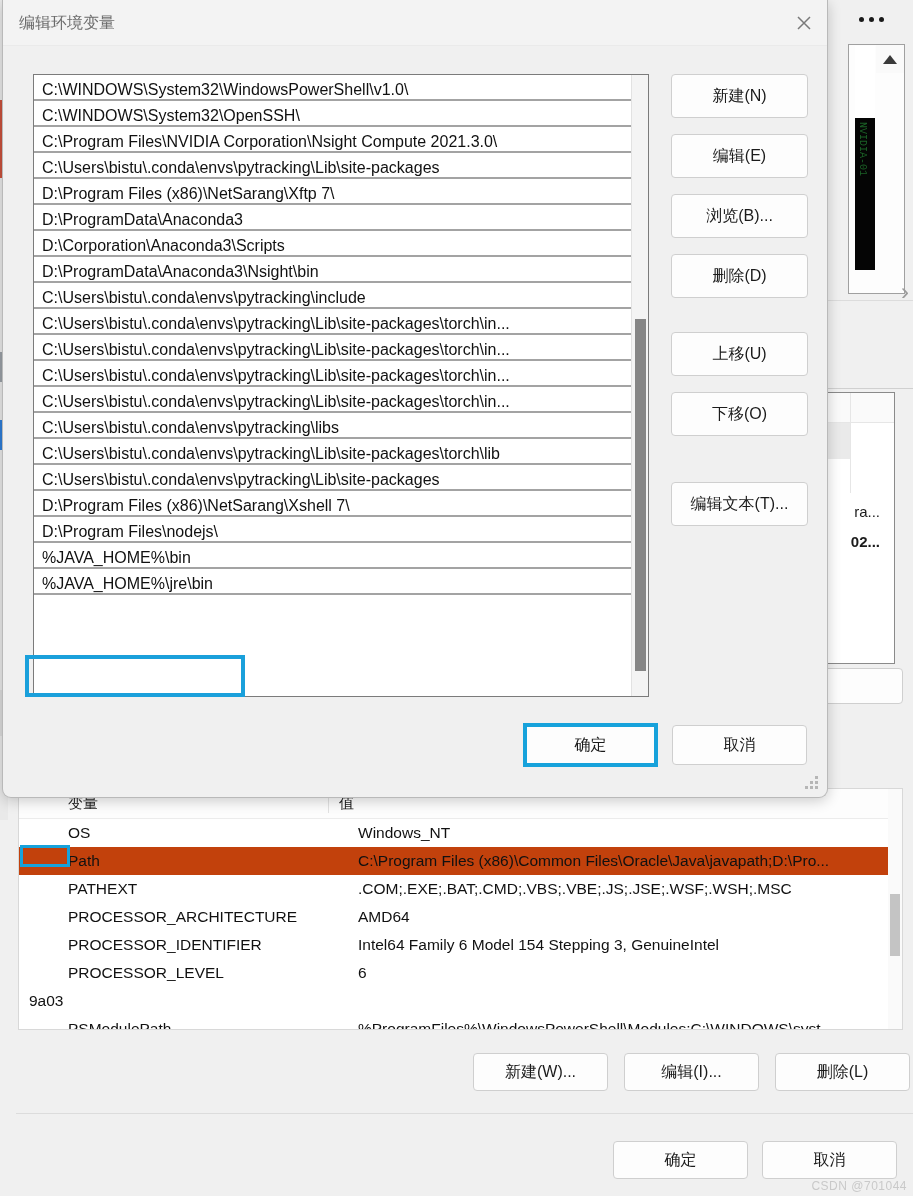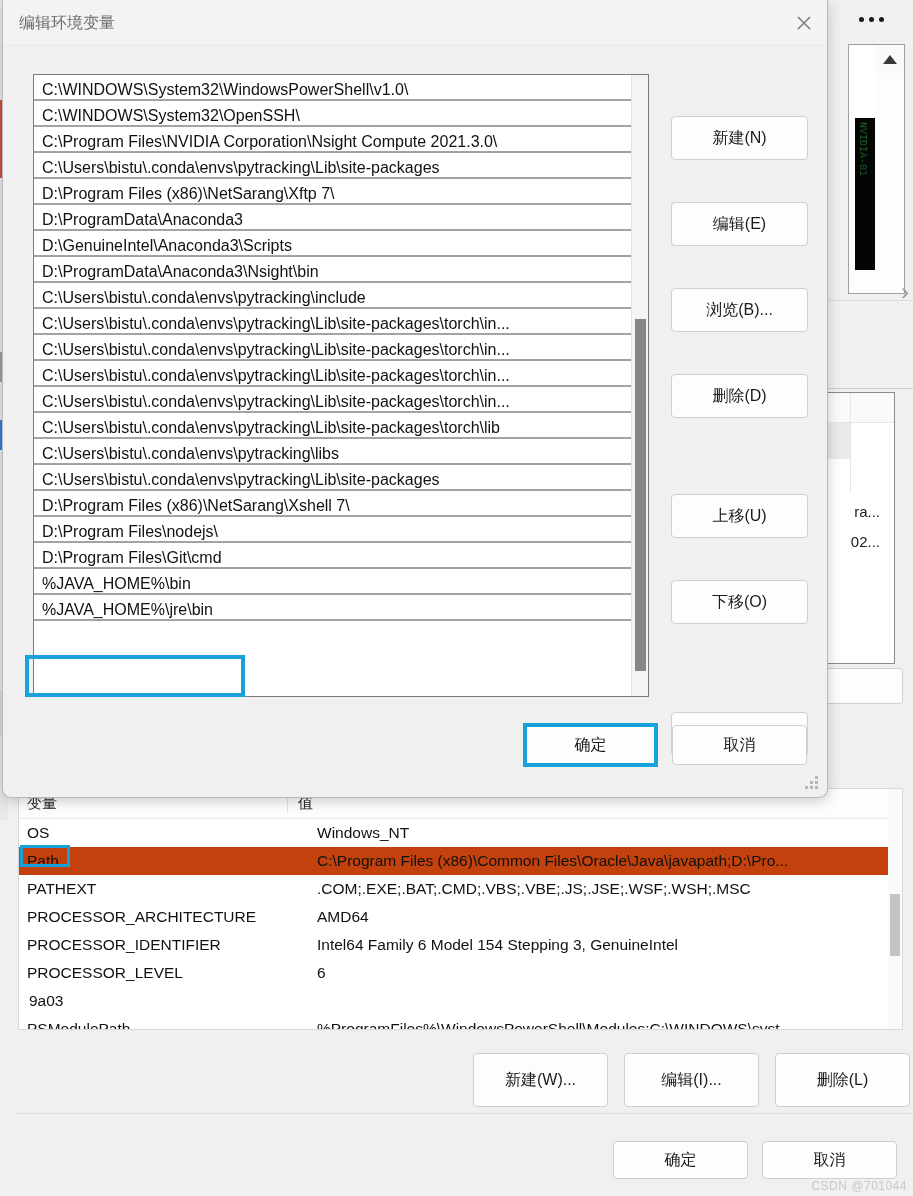--- a/index.html
+++ b/index.html
@@ -221,7 +221,7 @@
   }
 
   .side-btns { position: absolute; left: 668px; top: 74px; width: 137px; }
-  .side-btns .btn { width: 137px; height: 44px; margin-bottom: 16px; font-size: 16px; margin-top: 42px; }
+  .side-btns .btn { width: 137px; height: 44px; margin-bottom: 16px; font-size: 16px; }
   .side-btns .gap-a { height: 18px; }
   .side-btns .gap-b { height: 30px; }
 

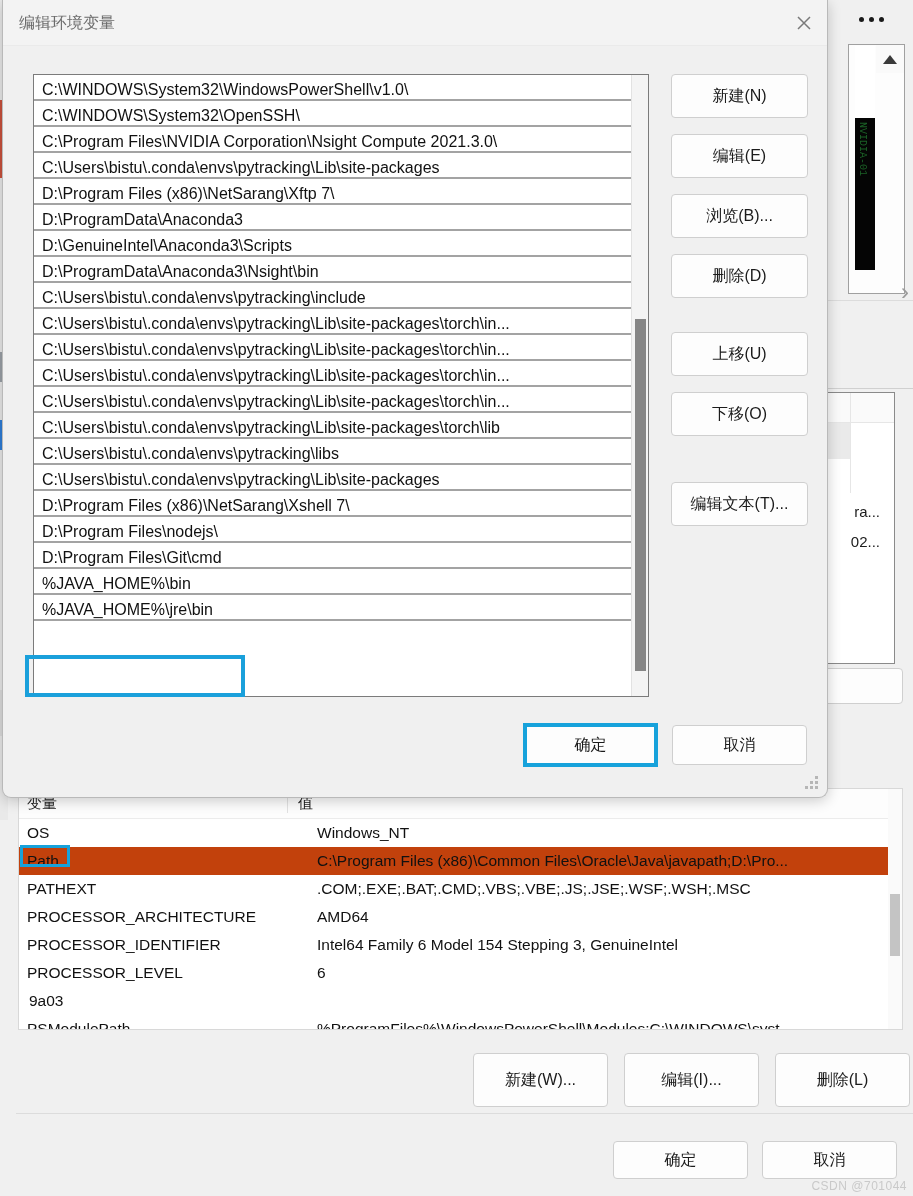--- a/index.html
+++ b/index.html
@@ -363,7 +363,7 @@
         <div class="prow">C:\Users\bistu\.conda\envs\pytracking\Lib\site-packages</div>
         <div class="prow">D:\Program Files (x86)\NetSarang\Xftp 7\</div>
         <div class="prow">D:\ProgramData\Anaconda3</div>
-        <div class="prow">D:\GenuineIntel\Anaconda3\Scripts</div>
+        <div class="prow">D:\Corporation\Anaconda3\Scripts</div>
         <div class="prow">D:\ProgramData\Anaconda3\Nsight\bin</div>
         <div class="prow">C:\Users\bistu\.conda\envs\pytracking\include</div>
         <div class="prow">C:\Users\bistu\.conda\envs\pytracking\Lib\site-packages\torch\in...</div>

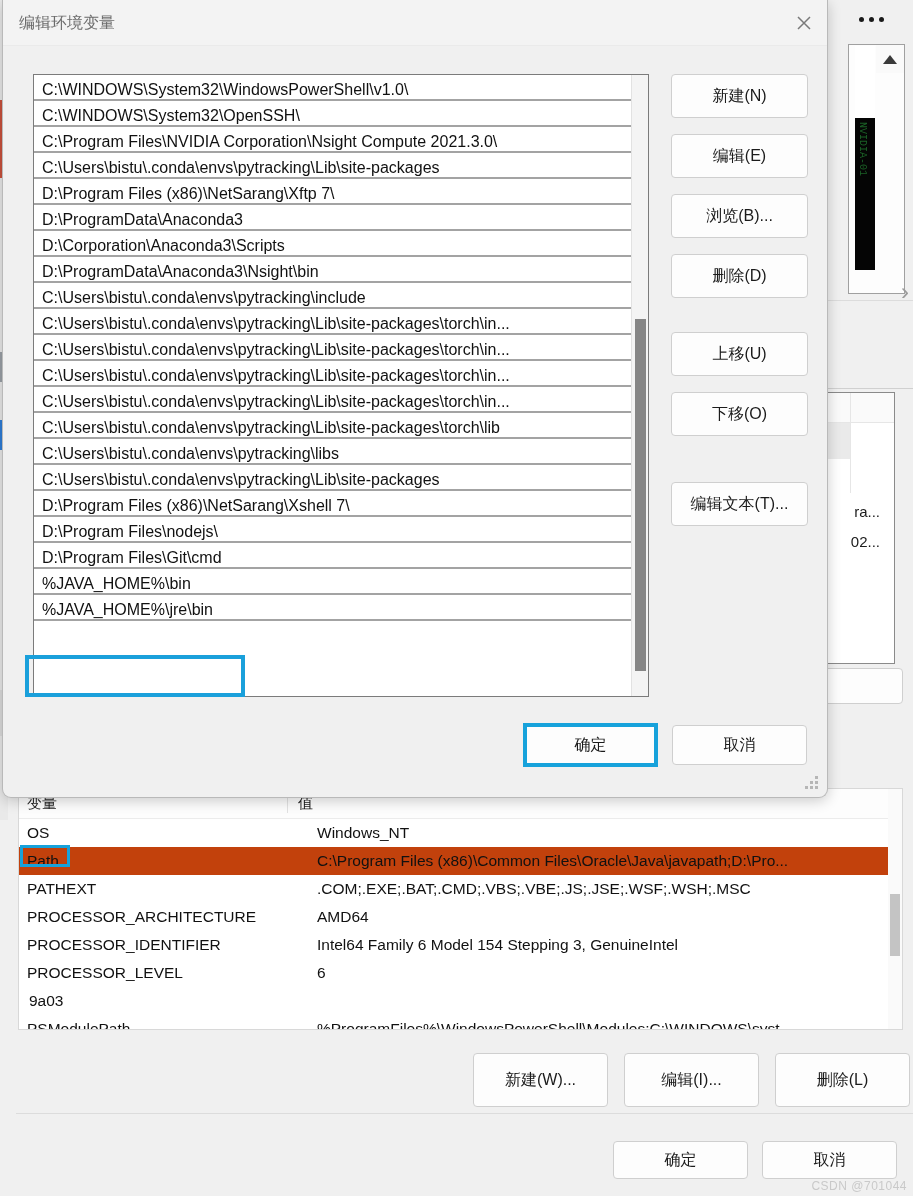--- a/index.html
+++ b/index.html
@@ -370,8 +370,8 @@
         <div class="prow">C:\Users\bistu\.conda\envs\pytracking\Lib\site-packages\torch\in...</div>
         <div class="prow">C:\Users\bistu\.conda\envs\pytracking\Lib\site-packages\torch\in...</div>
         <div class="prow">C:\Users\bistu\.conda\envs\pytracking\Lib\site-packages\torch\in...</div>
+        <div class="prow">C:\Users\bistu\.conda\envs\pytracking\libs</div>
         <div class="prow">C:\Users\bistu\.conda\envs\pytracking\Lib\site-packages\torch\lib</div>
-        <div class="prow">C:\Users\bistu\.conda\envs\pytracking\libs</div>
         <div class="prow">C:\Users\bistu\.conda\envs\pytracking\Lib\site-packages</div>
         <div class="prow">D:\Program Files (x86)\NetSarang\Xshell 7\</div>
         <div class="prow">D:\Program Files\nodejs\</div>

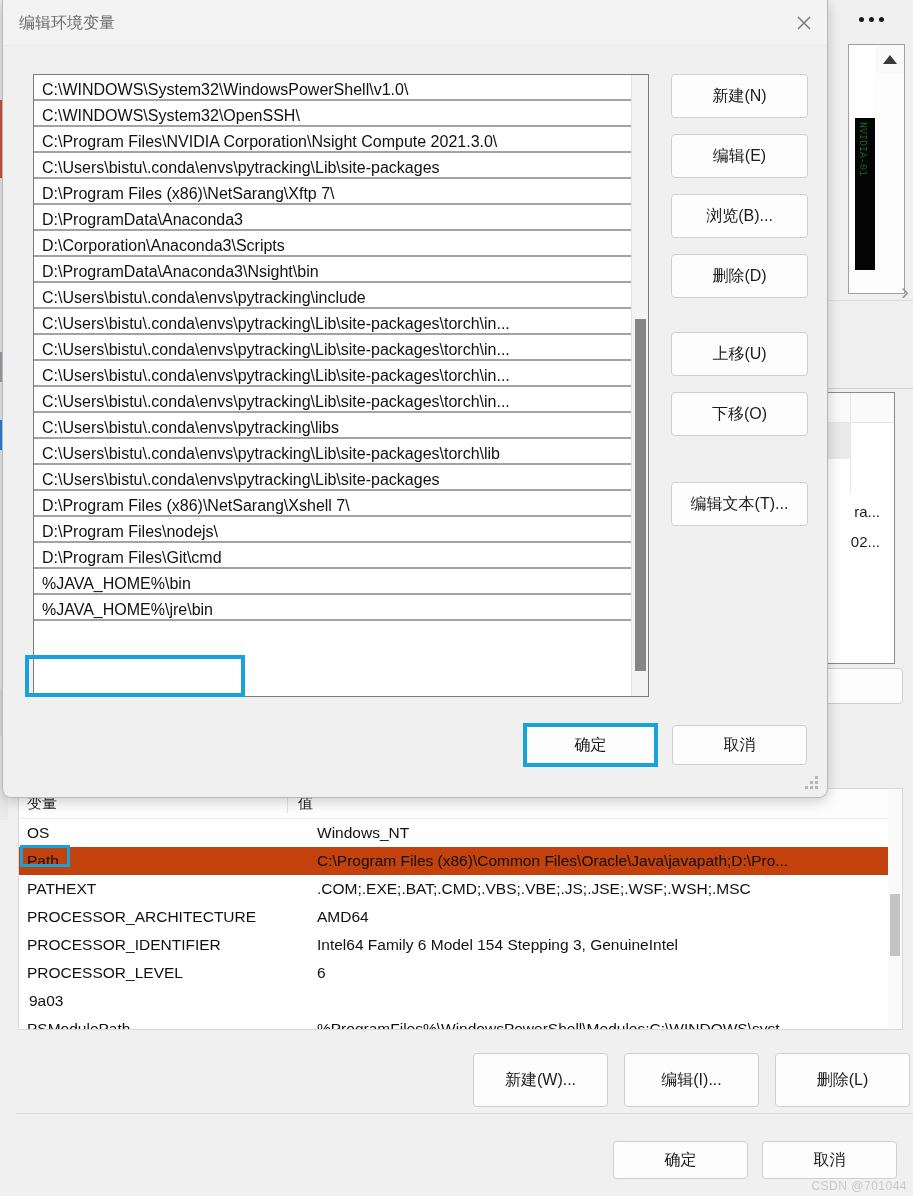--- a/index.html
+++ b/index.html
@@ -106,7 +106,7 @@
     font-size: 15px; color: #1b1b1b; white-space: nowrap;
   }
   .bg-listpanel .txt.t1 { top: 110px; margin-left: 40px; }
-  .bg-listpanel .txt.t2 { top: 140px; }
+  .bg-listpanel .txt.t2 { top: 140px; font-weight: bold; }
 
   .bg-del-btn {
     position: absolute; left: 620px; top: 668px; width: 275px; height: 36px;

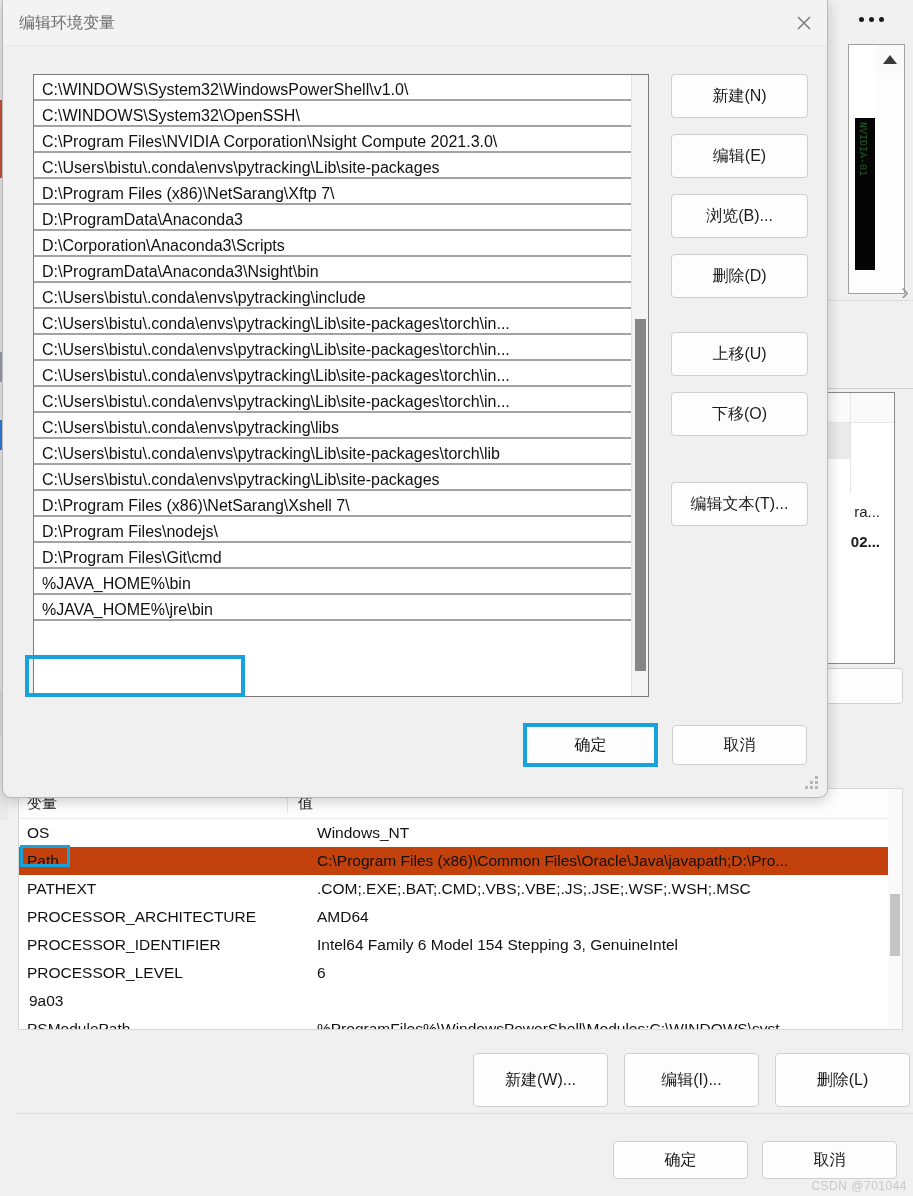--- a/index.html
+++ b/index.html
@@ -375,7 +375,6 @@
         <div class="prow">C:\Users\bistu\.conda\envs\pytracking\Lib\site-packages</div>
         <div class="prow">D:\Program Files (x86)\NetSarang\Xshell 7\</div>
         <div class="prow">D:\Program Files\nodejs\</div>
-        <div class="prow">D:\Program Files\Git\cmd</div>
         <div class="prow">%JAVA_HOME%\bin</div>
         <div class="prow">%JAVA_HOME%\jre\bin</div>
 

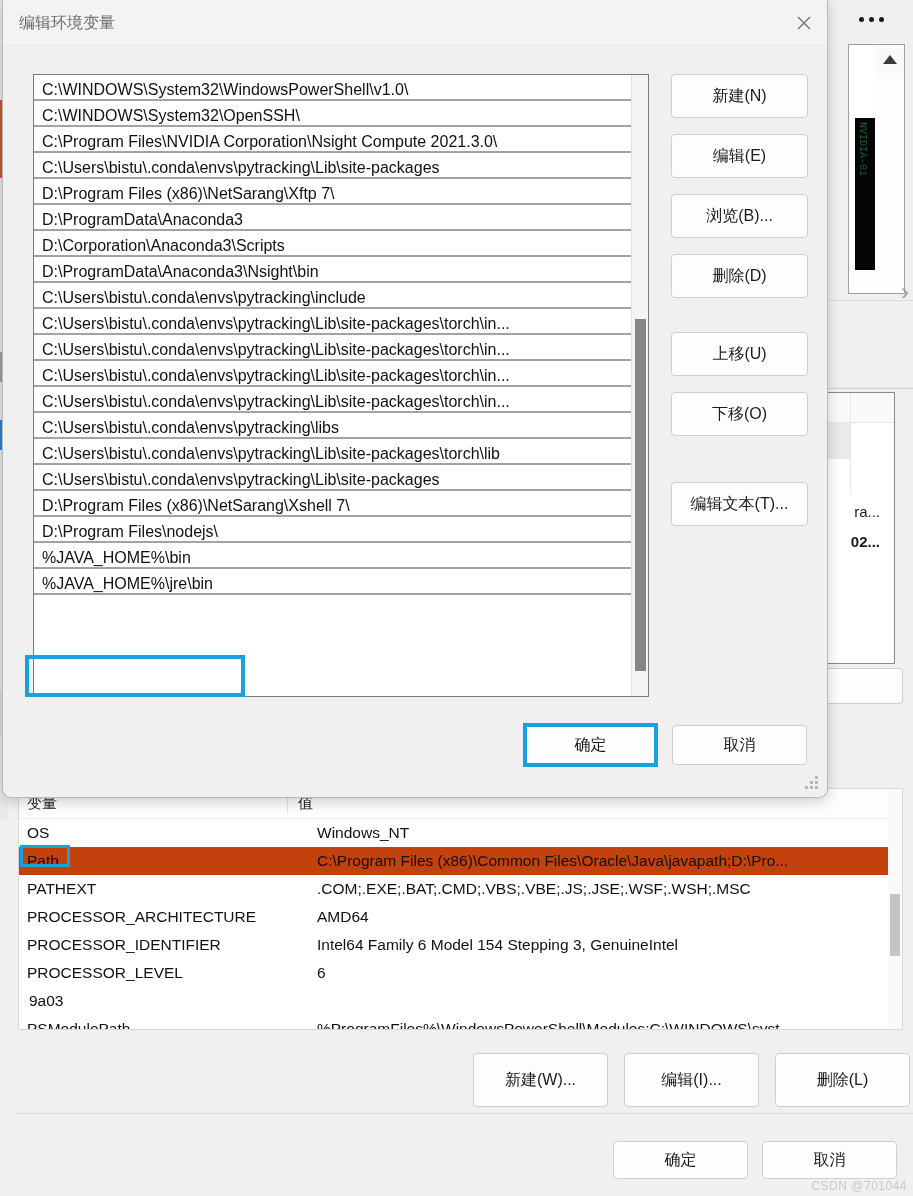--- a/index.html
+++ b/index.html
@@ -128,7 +128,7 @@
     border-bottom: 1px solid #ececec; background: #fdfdfd;
   }
   .var-table .vt-head .c1,
-  .var-table .vt-row .c1 { width: 268px; padding-left: 8px; }
+  .var-table .vt-row .c1 { width: 268px; padding-left: 8px; margin-left: 41px; }
   .var-table .vt-head .c2,
   .var-table .vt-row .c2 { flex: 1; padding-left: 10px; }
   .var-table .vt-head .c1,

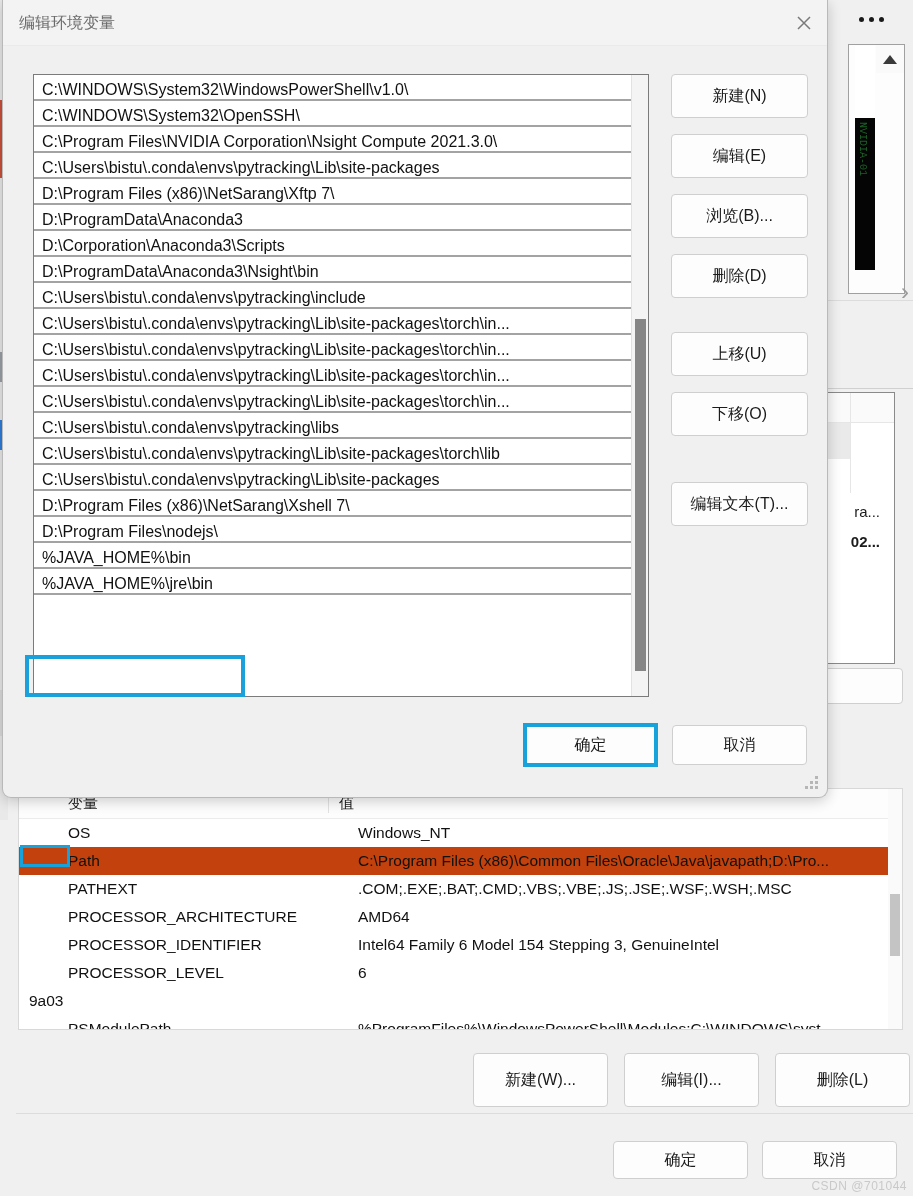--- a/index.html
+++ b/index.html
@@ -161,7 +161,7 @@
     font-family: "Liberation Sans", "DejaVu Sans", sans-serif;
   }
   .row-btns-1 { position: absolute; left: 465px; top: 1053px; display: flex; gap: 16px; }
-  .row-btns-1 .btn { width: 135px; height: 54px; }
+  .row-btns-1 .btn { width: 135px; height: 38px; }
   .hr-bottom { position: absolute; left: 8px; right: 0; top: 1113px; height: 1px; background: #dcdcdc; }
   .row-btns-2 { position: absolute; left: 605px; top: 1141px; display: flex; gap: 14px; }
   .row-btns-2 .btn { width: 135px; height: 38px; }

